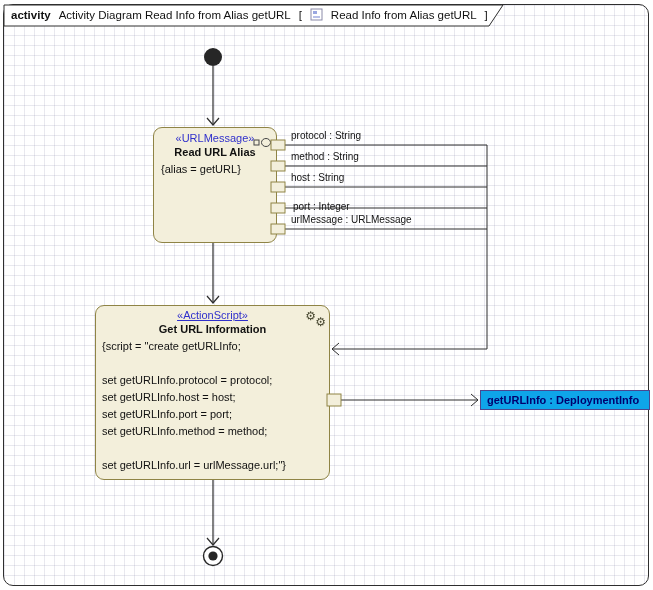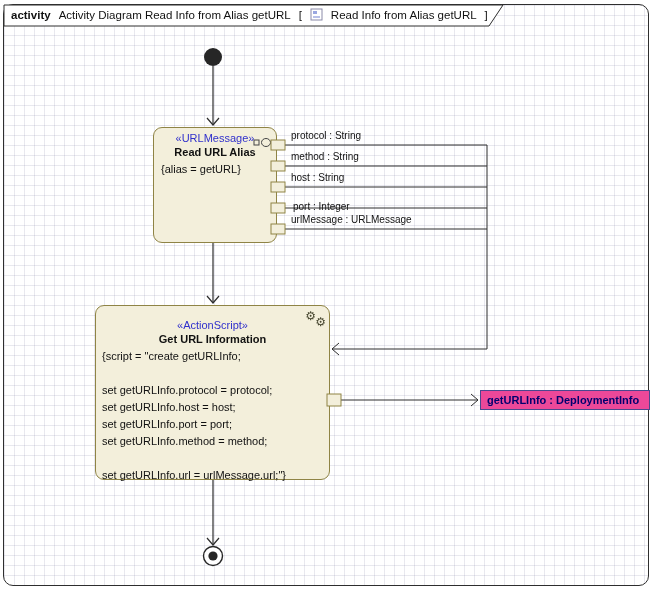--- a/index.html
+++ b/index.html
@@ -70,7 +70,7 @@
   </div>
 
   <div class="uml-node" style="left:95px; top:305px; width:235px; height:175px;">
-    <div class="stereotype" style="padding-top:13px;">«ActionScript»</div>
+    <div class="stereotype" style="padding-top:3px;text-decoration:underline;">«ActionScript»</div>
     <span class="gear gear1">⚙</span>
     <span class="gear gear2">⚙</span>
     <div class="node-name">Get URL Information</div>

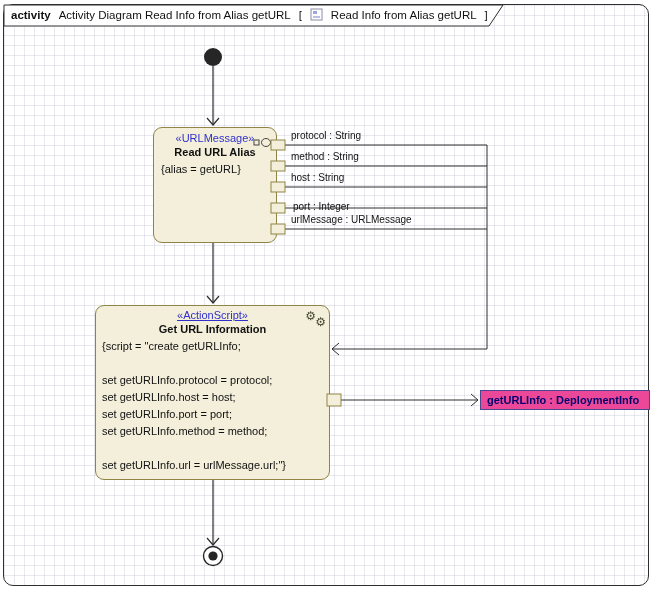--- a/index.html
+++ b/index.html
@@ -40,7 +40,7 @@
 
   .obj-box {
     position: absolute; left: 480px; top: 390px; width: 170px; height: 20px;
-    background: #ec4899; border: 1px solid #4a478f;
+    background: #0ea5e9; border: 1px solid #4a478f;
     display: flex; align-items: center; padding-left: 6px;
     font-size: 11px; font-weight: bold; color: #00006E; z-index: 2; white-space: nowrap;
   }

